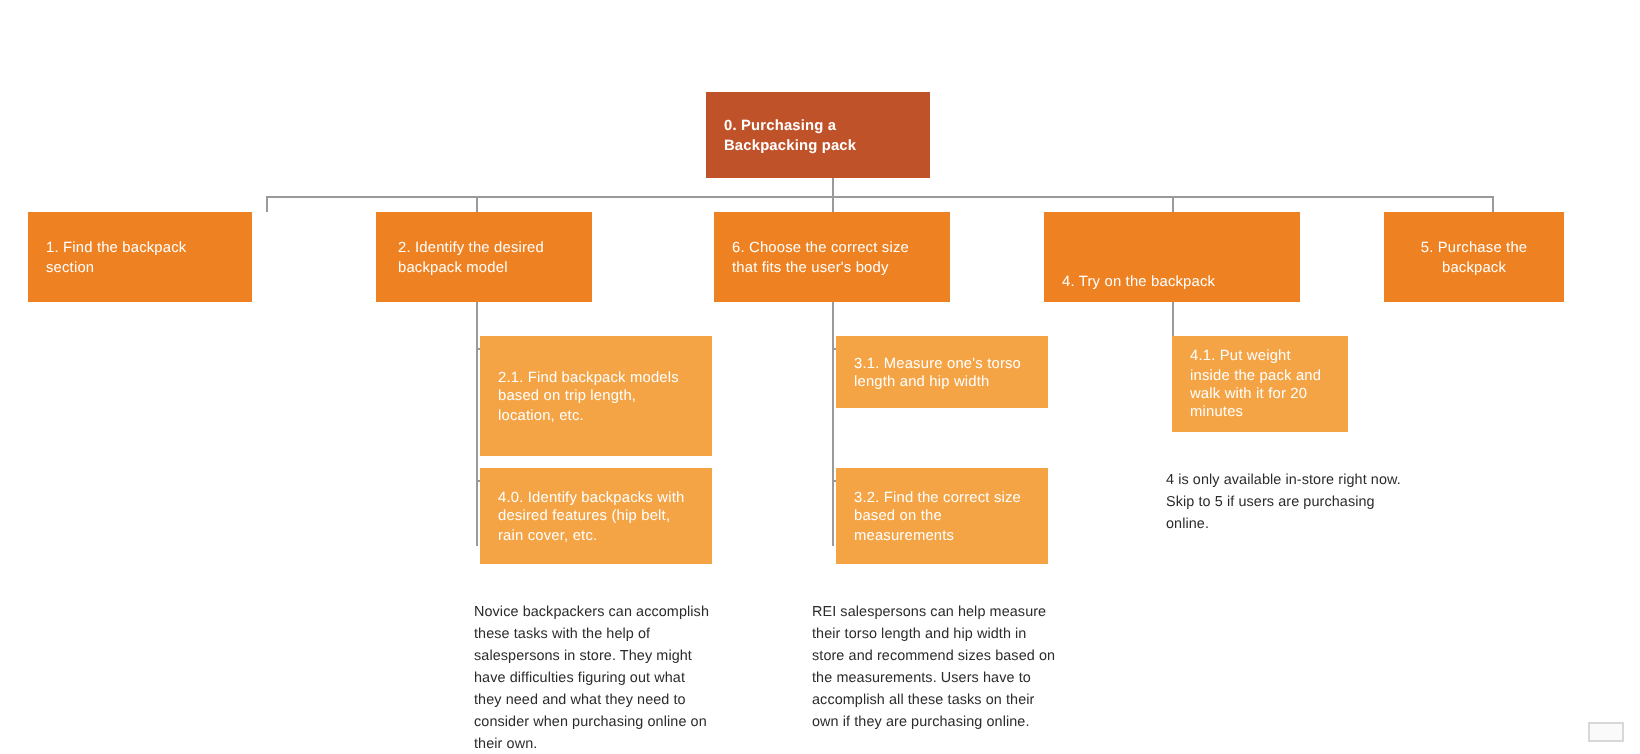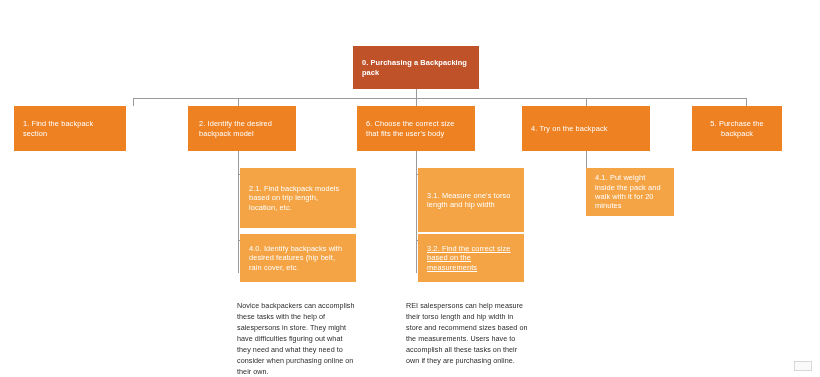--- a/index.html
+++ b/index.html
@@ -71,7 +71,7 @@
 
 <div id="canvas">
 
-  <div class="node node-root" style="left:353px; top:46px; width:126px; height:43px;">
+  <div class="node node-root" style="left:353px; top:46px; width:112px; height:43px;">
     <span>0. Purchasing a
 Backpacking pack</span>
   </div>

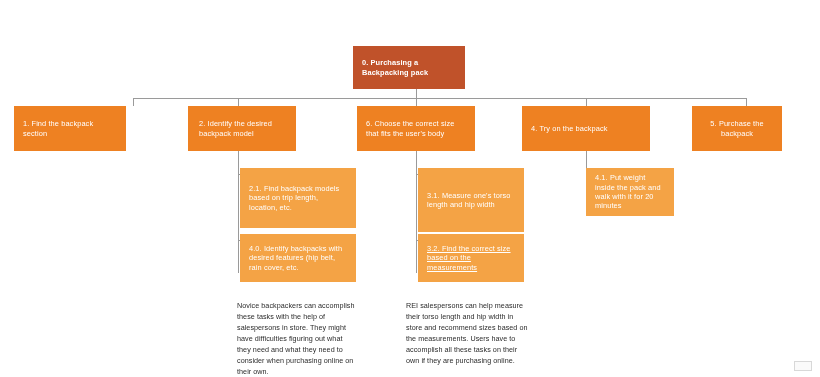--- a/index.html
+++ b/index.html
@@ -101,7 +101,7 @@
 that fits the user's body</span>
   </div>
 
-  <div class="node node-l2" style="left:522px; top:106px; width:128px; height:45px;">
+  <div class="node node-l2" style="left:522px; top:106px; width:128px; height:45px;align-items:flex-end;">
     <span>4. Try on the backpack</span>
   </div>
 

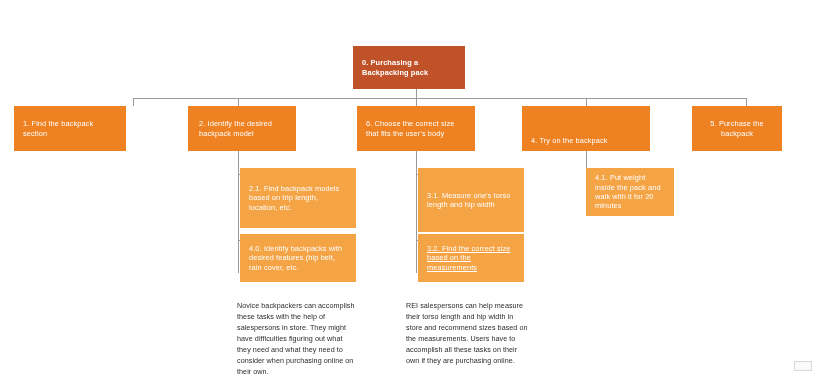--- a/index.html
+++ b/index.html
@@ -132,7 +132,7 @@
 belt, rain cover, etc.</span>
   </div>
 
-  <div class="node node-l3" style="left:418px; top:168px; width:106px; height:64px;">
+  <div class="node node-l3" style="left:418px; top:168px; width:106px; height:36px;">
     <span>3.1. Measure one's torso
 length and hip width</span>
   </div>

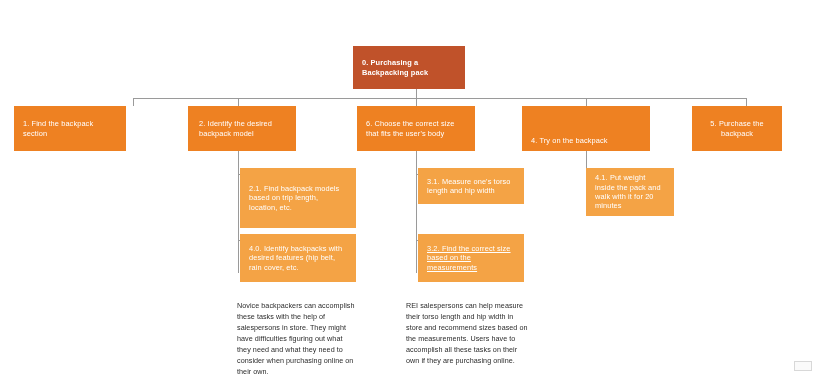--- a/index.html
+++ b/index.html
@@ -158,6 +158,7 @@
   </div>
 
   <div class="note" style="left:583px; top:224px; width:122px;">
+    <p class="note-para">4 is only available in-store right now. Skip to 5 if users are purchasing online.</p>
   </div>
 
   <div class="corner-mark"></div>

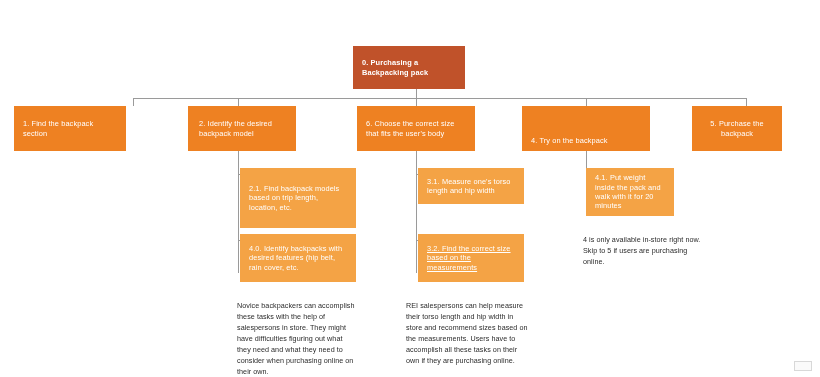--- a/index.html
+++ b/index.html
@@ -137,7 +137,7 @@
 length and hip width</span>
   </div>
 
-  <div class="node node-l3" style="left:418px; top:234px; width:106px; height:48px;text-decoration:underline;">
+  <div class="node node-l3" style="left:418px; top:234px; width:106px; height:48px;">
     <span>3.2. Find the correct size
 based on the
 measurements</span>

